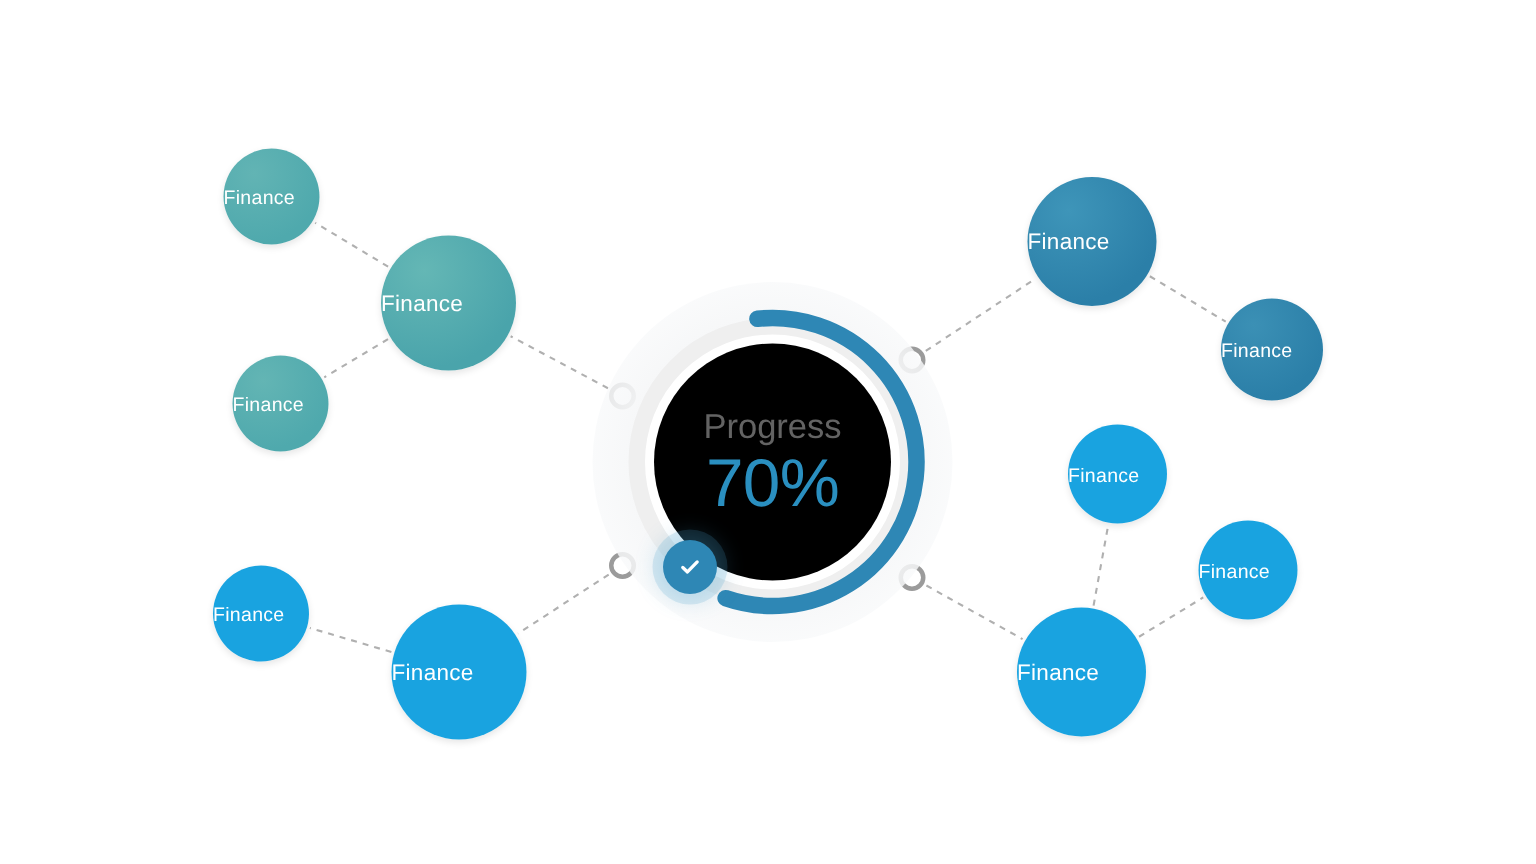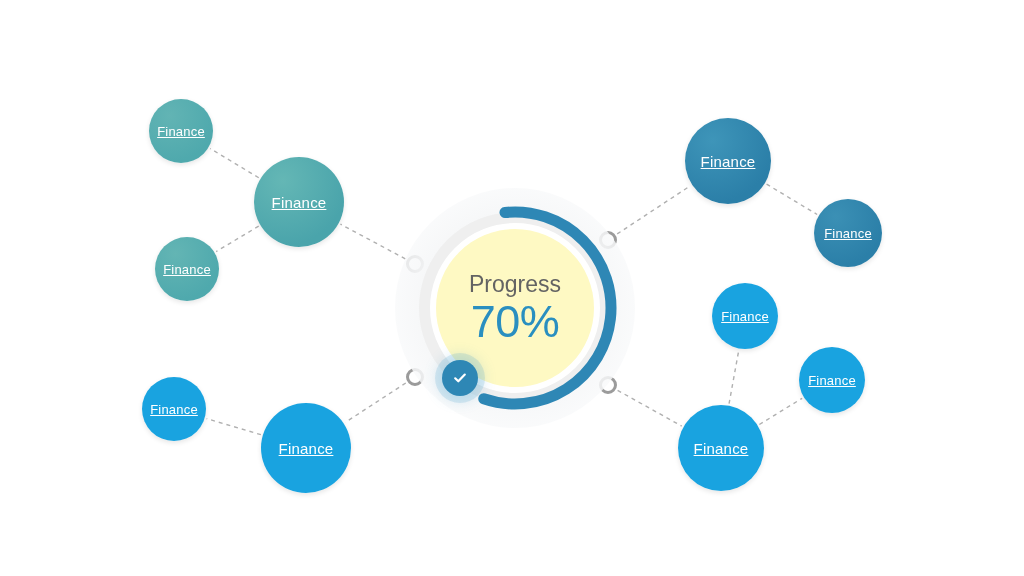--- a/index.html
+++ b/index.html
@@ -31,13 +31,12 @@
     border-radius: 50%;
     display: flex;
     align-items: center;
-    justify-content: center;
+    justify-content: flex-start;
     color: #ffffff;
     text-align: center;
     box-sizing: border-box;
     box-shadow: 0 2px 5px rgba(0,0,0,0.10);
     user-select: none;
-    text-decoration: underline;
   }
   .node-label {
     display: block;

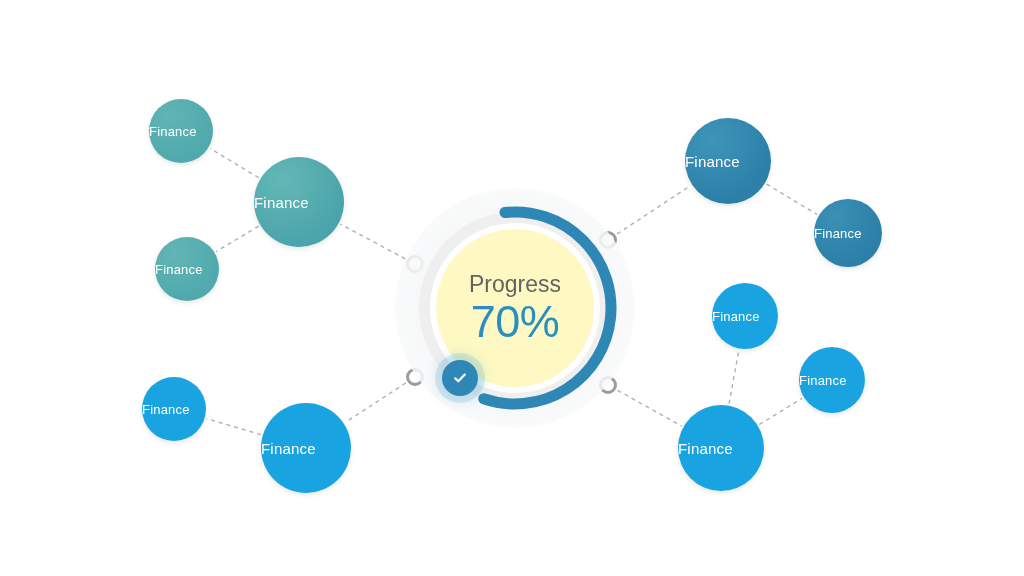--- a/index.html
+++ b/index.html
@@ -93,7 +93,7 @@
     width: 158px;
     height: 158px;
     border-radius: 50%;
-    background: #fef9c3;
+    background: #000000;
     display: flex;
     flex-direction: column;
     align-items: center;

